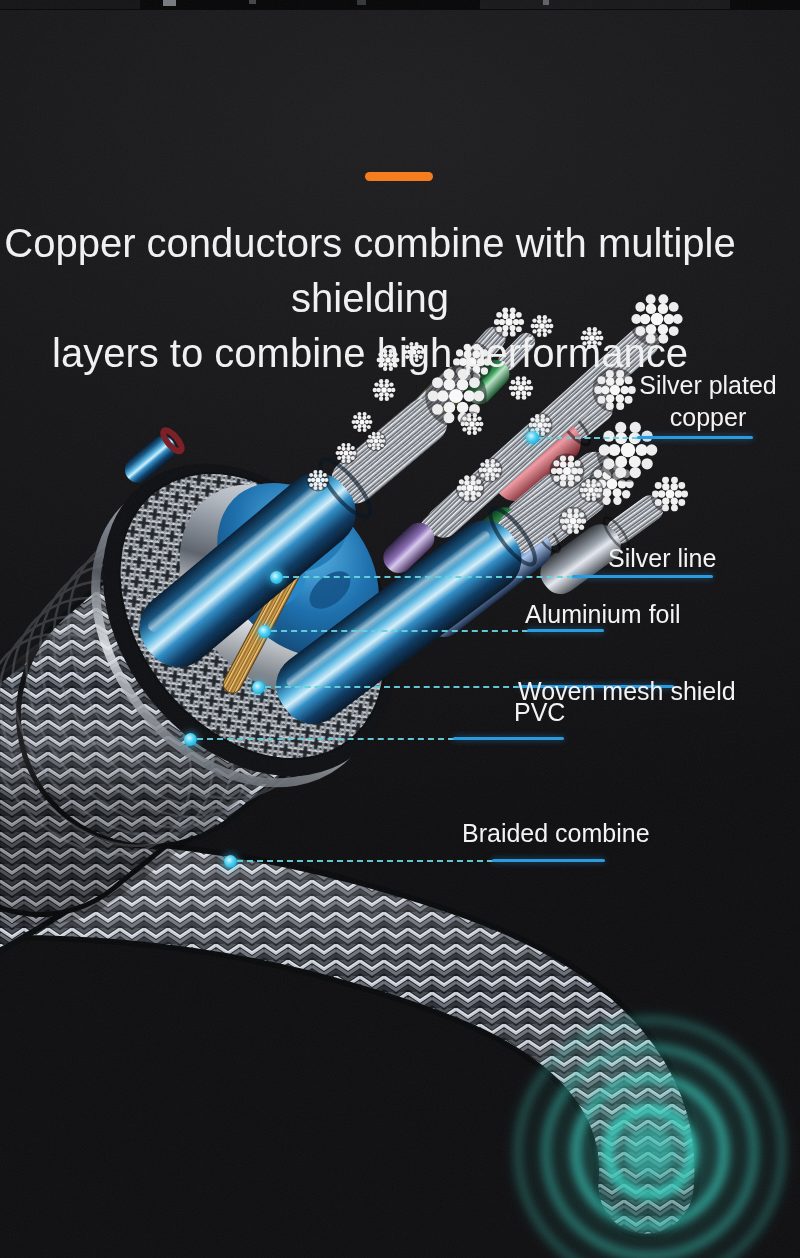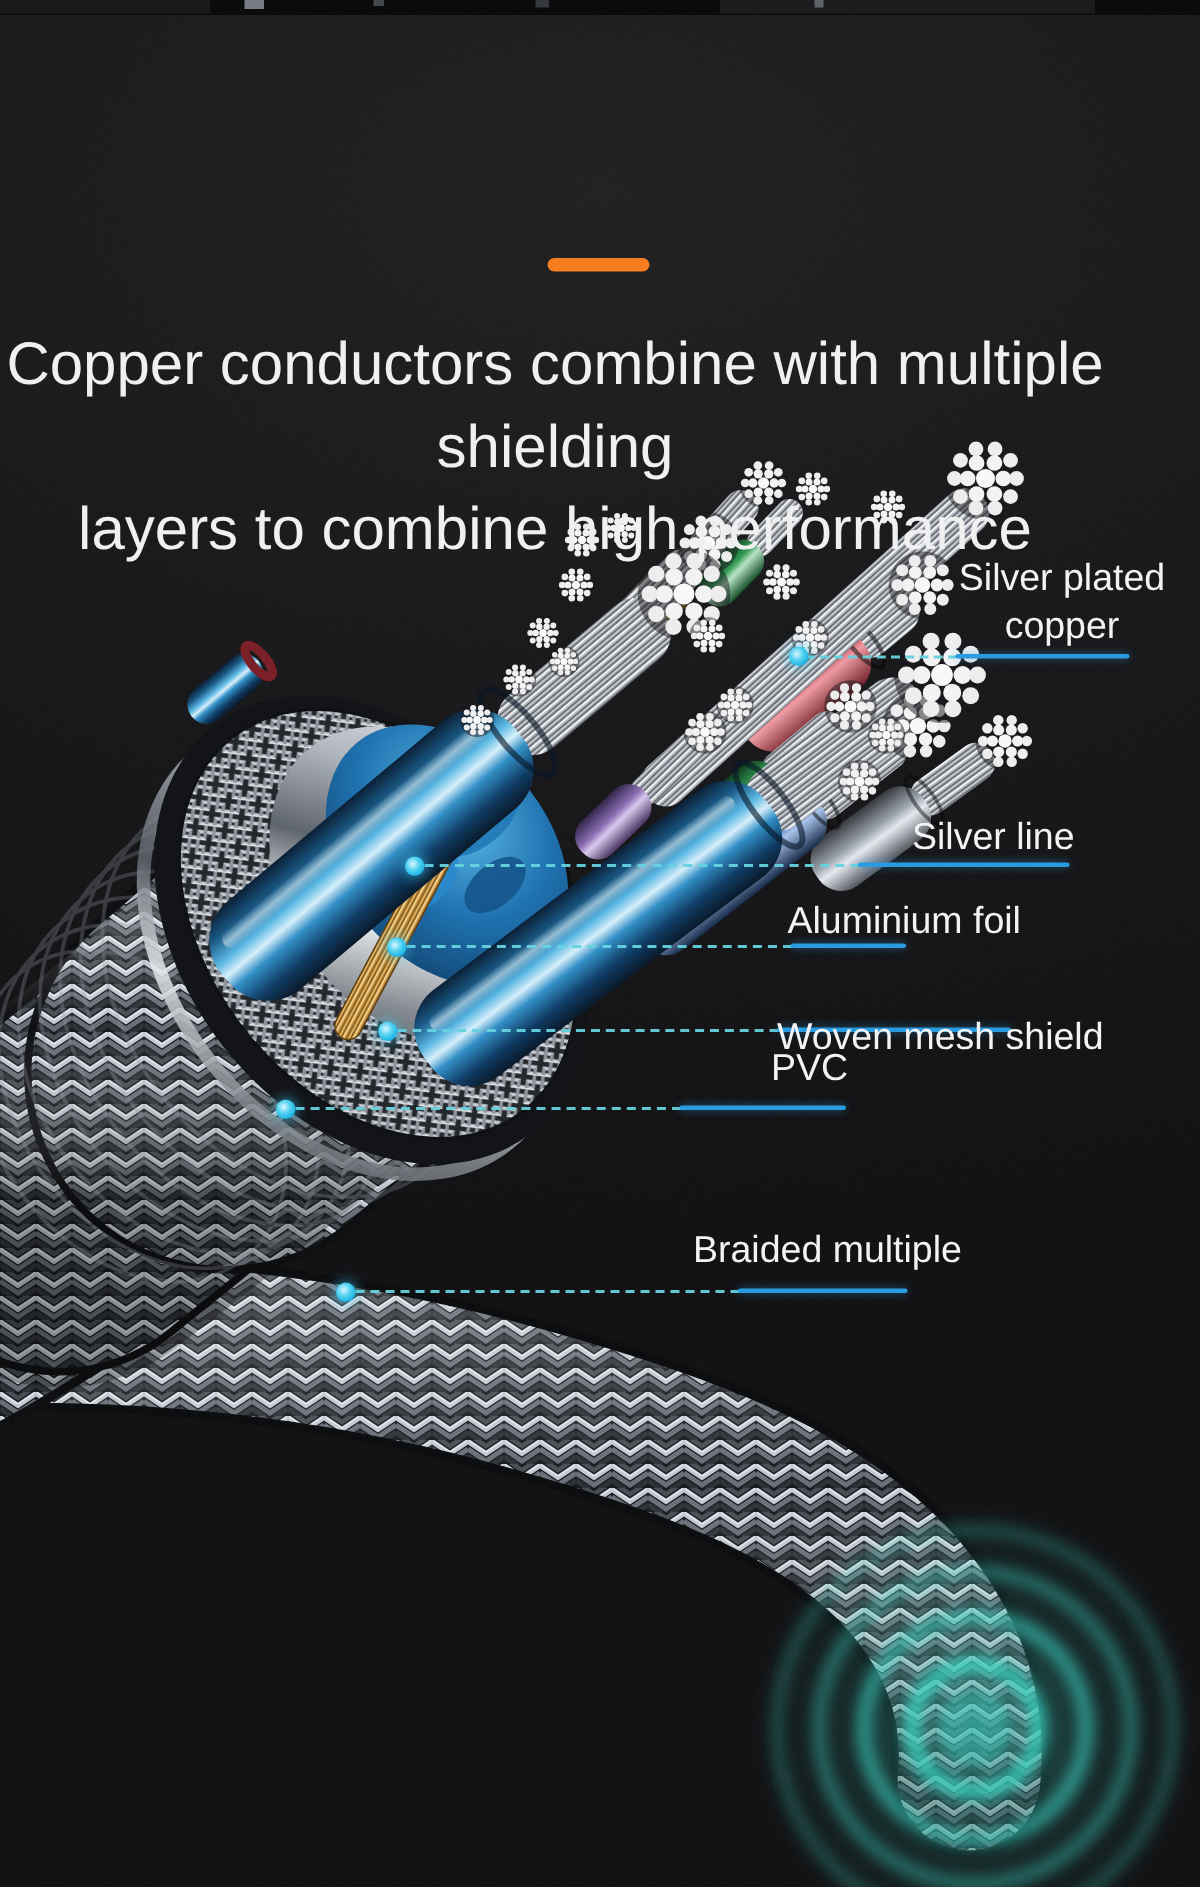--- a/index.html
+++ b/index.html
@@ -373,7 +373,7 @@
   <div class="lead-solid" style="left:453px;top:737px;width:111px;"></div>
   <div class="lead-dot" style="left:184px;top:733px;"></div>
 
-  <div class="callout" style="left:462px;top:817px;">Braided multiple</div>
+  <div class="callout" style="left:462px;top:817px;">Braided combine</div>
   <div class="lead-dash" style="left:237px;top:860px;width:256px;"></div>
   <div class="lead-solid" style="left:492px;top:859px;width:113px;"></div>
   <div class="lead-dot" style="left:224px;top:855px;"></div>

